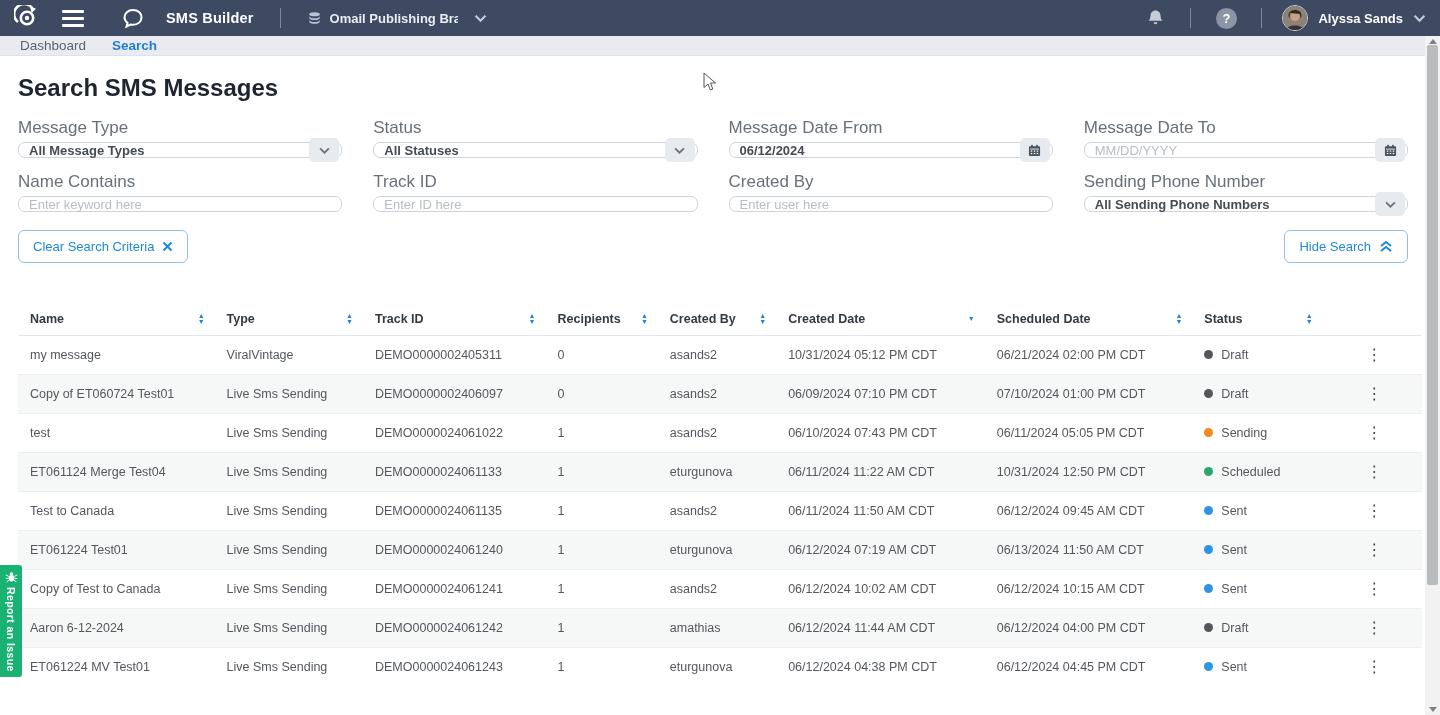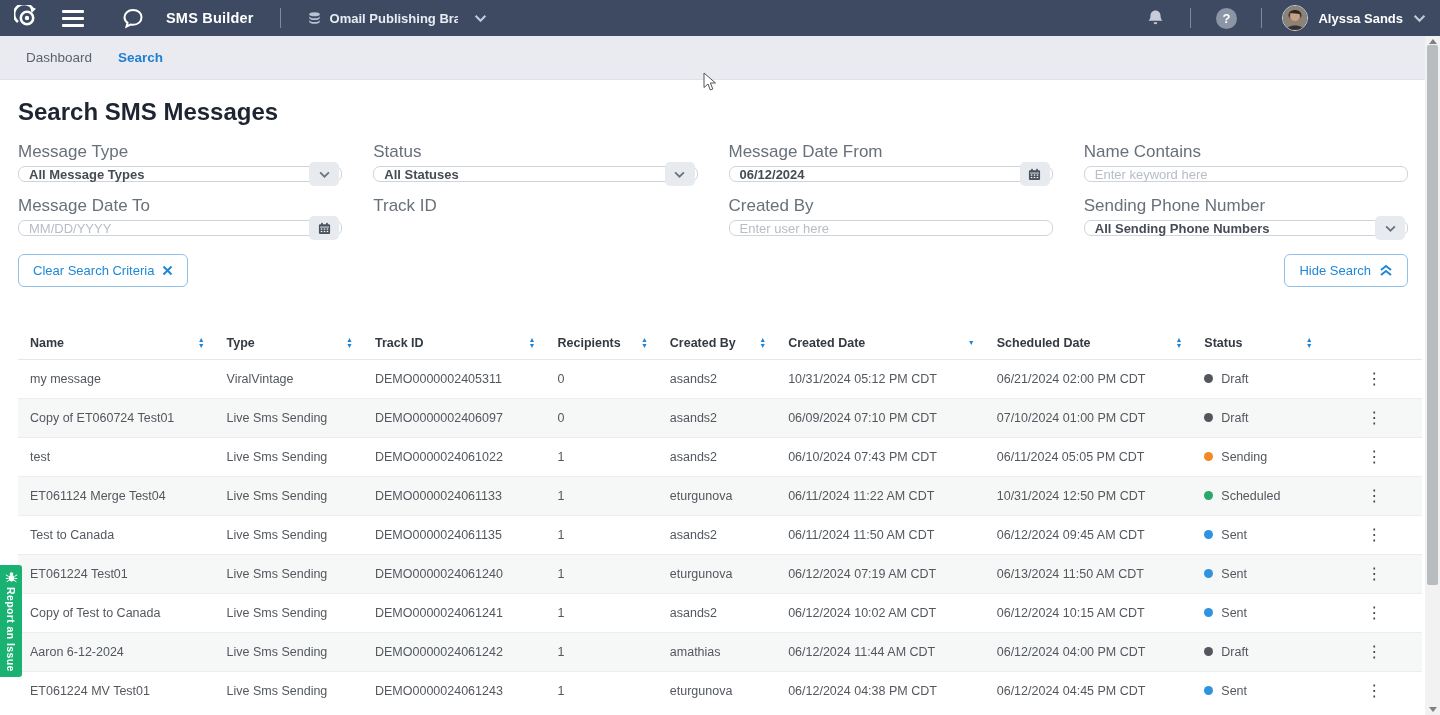--- a/index.html
+++ b/index.html
@@ -25,8 +25,8 @@
   .user-name { font-size:13px; font-weight:bold; color:#fff; }
 
   
-  .tabs-bar { height:44px; background:#e9ebf1; border-bottom:1px solid #dfe2e8;
-    display:flex; align-items:center; gap:26px; padding:0 26px; }
+  .tabs-bar { height:20px; background:#e9ebf1; border-bottom:1px solid #dfe2e8;
+    display:flex; align-items:center; gap:26px; padding:0 20px; }
   .tab { font-size:13.5px; color:#5b636e; cursor:pointer; }
   .tab.active { color:#1f7fd1; font-weight:bold; }
 

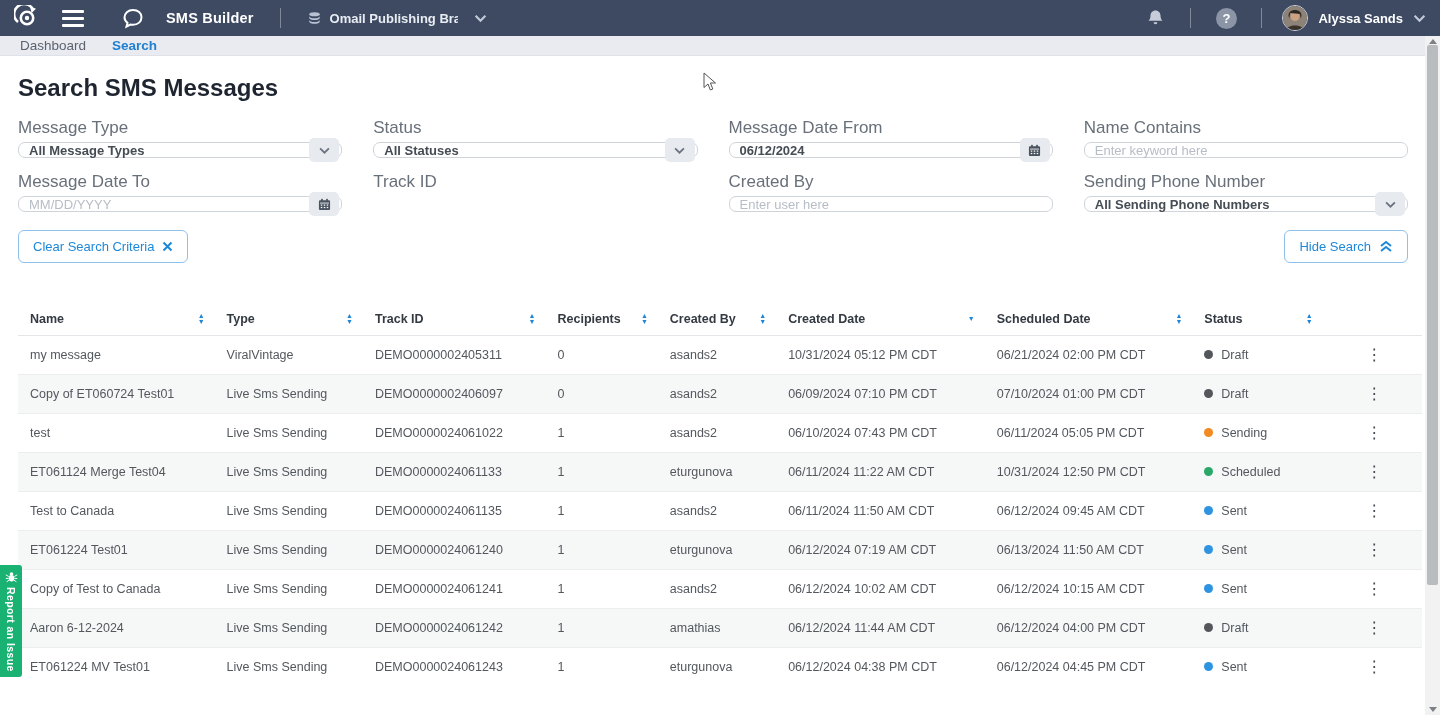--- a/index.html
+++ b/index.html
@@ -204,13 +204,6 @@
     </div>
   </div>
       <div class="f-wrap">
-    <div class="f-label">Name Contains</div>
-    <div class="f-box">
-      <span class="f-value placeholder">Enter keyword here</span>
-
-    </div>
-  </div>
-      <div class="f-wrap">
     <div class="f-label">Message Date To</div>
     <div class="f-box has-addon">
       <span class="f-value placeholder">MM/DD/YYYY</span>
@@ -234,6 +227,13 @@
     </div>
   </div>
       <div class="f-wrap">
+    <div class="f-label">Name Contains</div>
+    <div class="f-box">
+      <span class="f-value placeholder">Enter keyword here</span>
+
+    </div>
+  </div>
+      <div class="f-wrap">
     <div class="f-label">Track ID</div>
   </div>
       <div class="f-wrap">

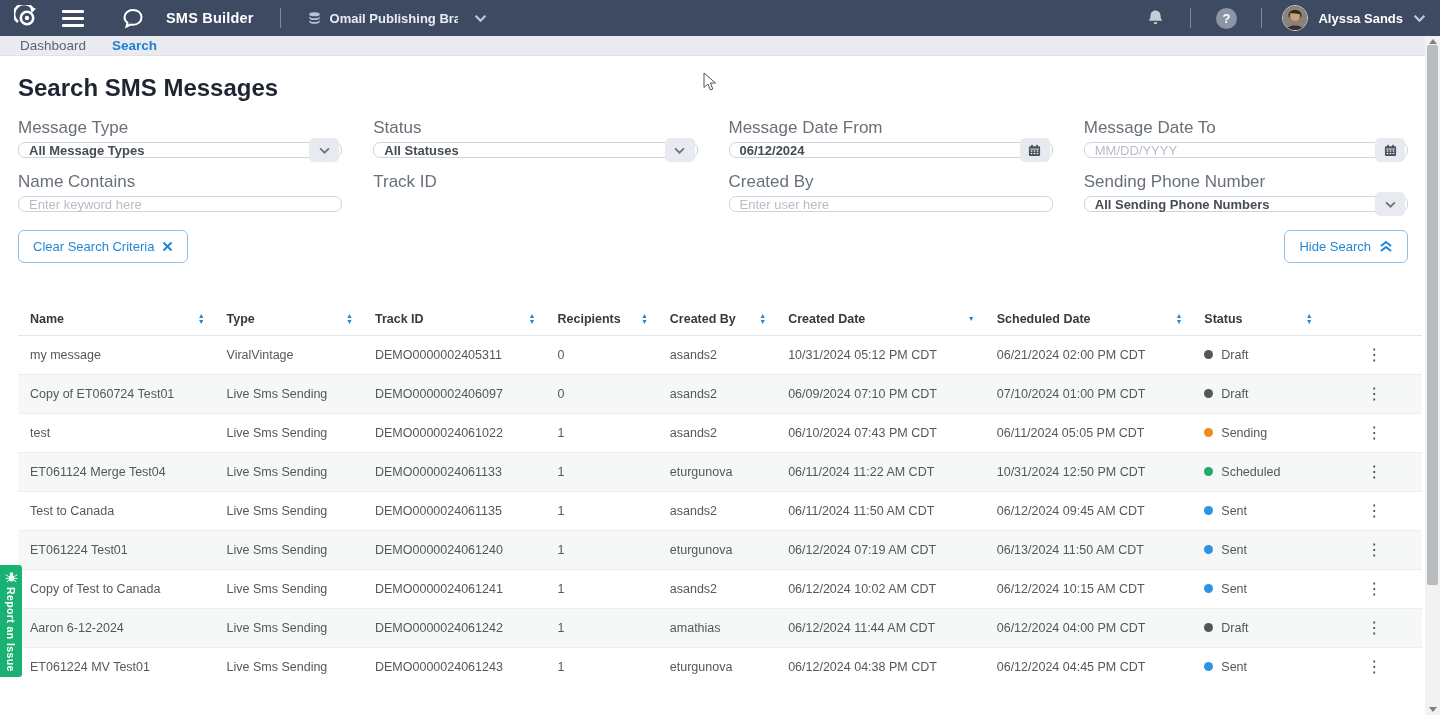--- a/index.html
+++ b/index.html
@@ -235,6 +235,10 @@
   </div>
       <div class="f-wrap">
     <div class="f-label">Track ID</div>
+    <div class="f-box">
+      <span class="f-value placeholder">Enter ID here</span>
+
+    </div>
   </div>
       <div class="f-wrap">
     <div class="f-label">Created By</div>

